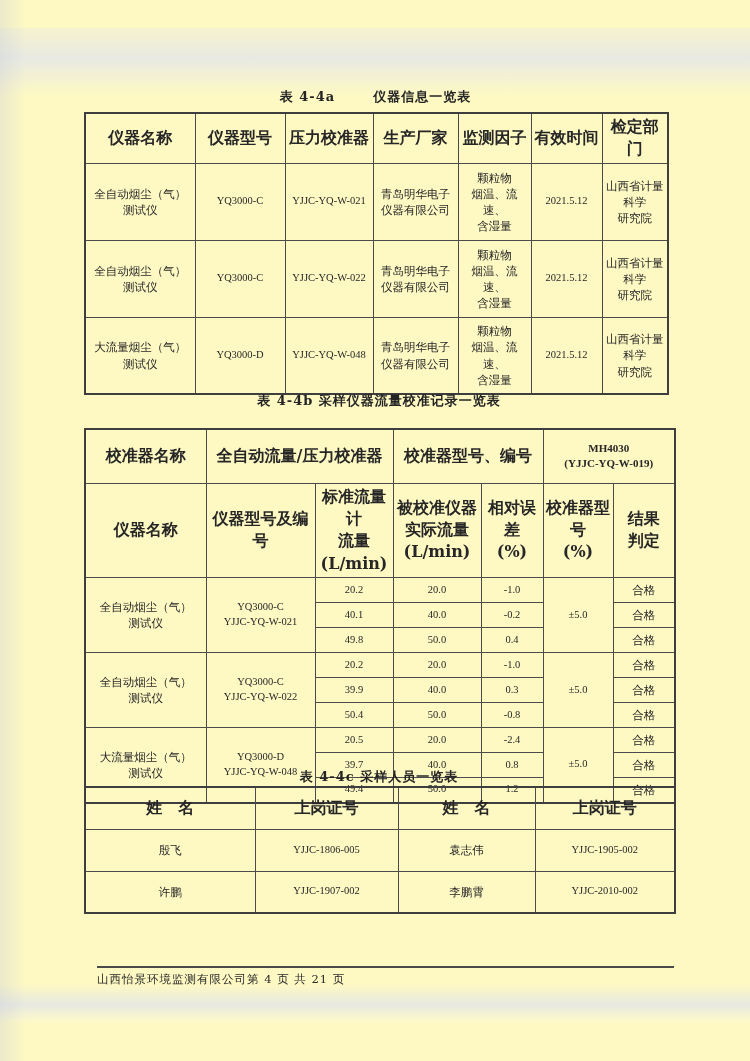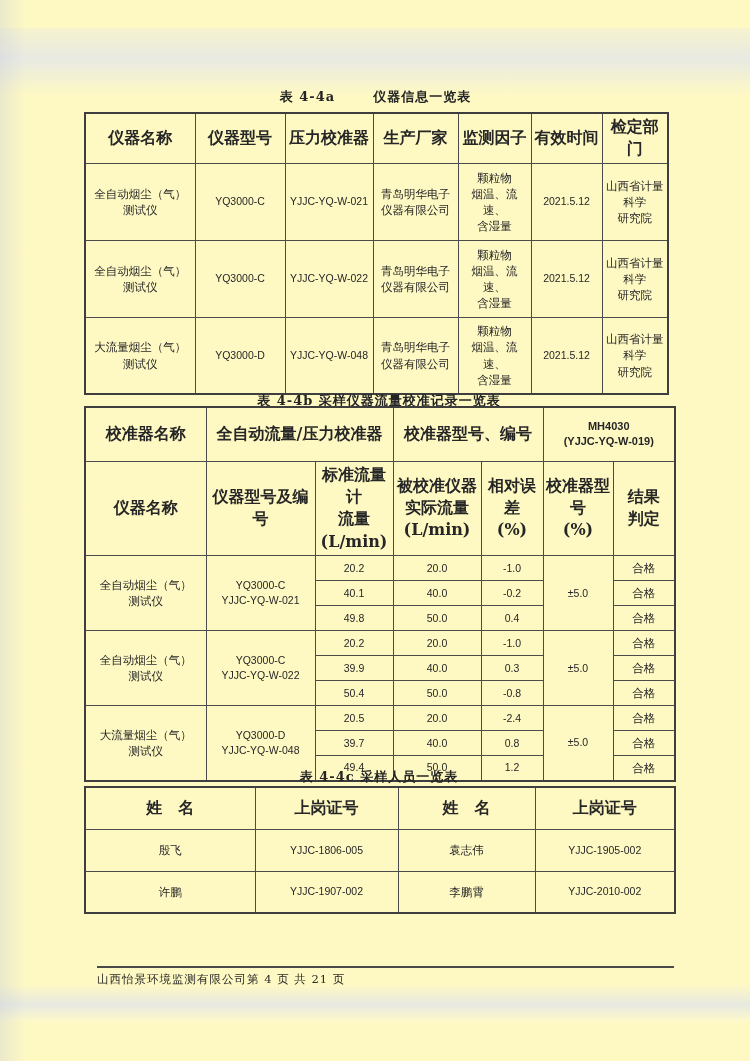--- a/index.html
+++ b/index.html
@@ -51,7 +51,7 @@
   }
   .tbl th { font-weight: bold; font-size: 16px; }
   .tbl td { font-size: 11.5px; }
-  .mono { font-family: Liberation Sans, sans-serif; font-size: 10.5px !important; margin-left: 16px; }
+  .mono { font-family: Liberation Serif, serif; font-size: 10.5px !important; margin-left: 16px; }
   th.mono { font-weight: bold; font-size: 11px !important; }
 
   .tbl-a { left: 84px; top: 112px; width: 583px; }

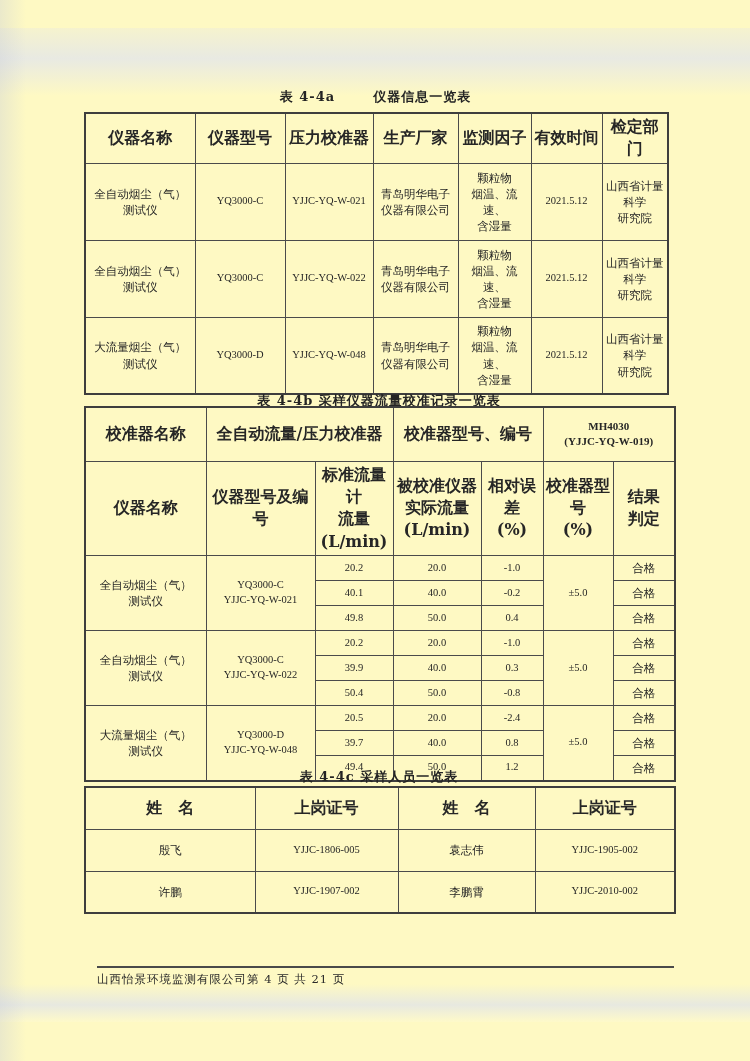--- a/index.html
+++ b/index.html
@@ -58,7 +58,7 @@
   .tbl-a tr.head { height: 40px; }
   .tbl-a tr.data { height: 77px; }
 
-  .tbl-b { left: 84px; top: 406px; width: 590px; }
+  .tbl-b { left: 84px; top: 428px; width: 590px; }
   .tbl-b tr.head1 { height: 54px; }
   .tbl-b tr.head2 { height: 66px; }
   .tbl-b tr.data { height: 25px; }

